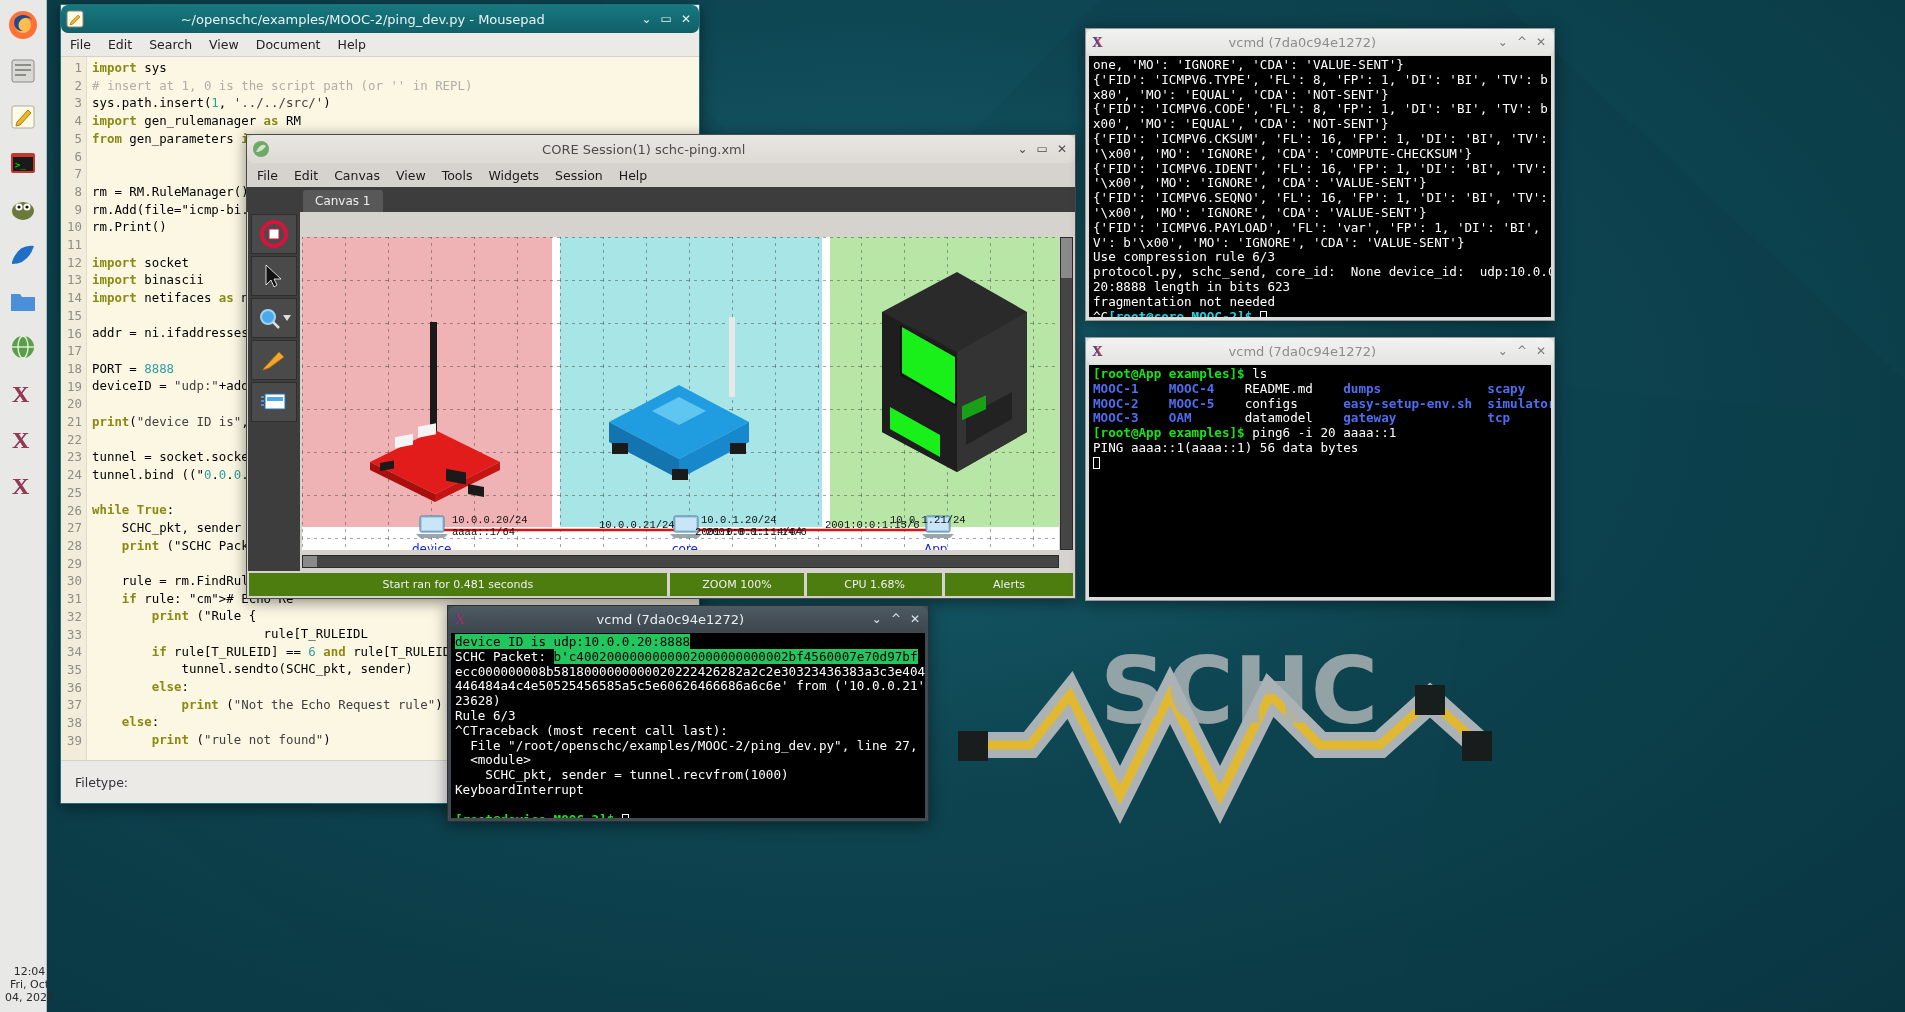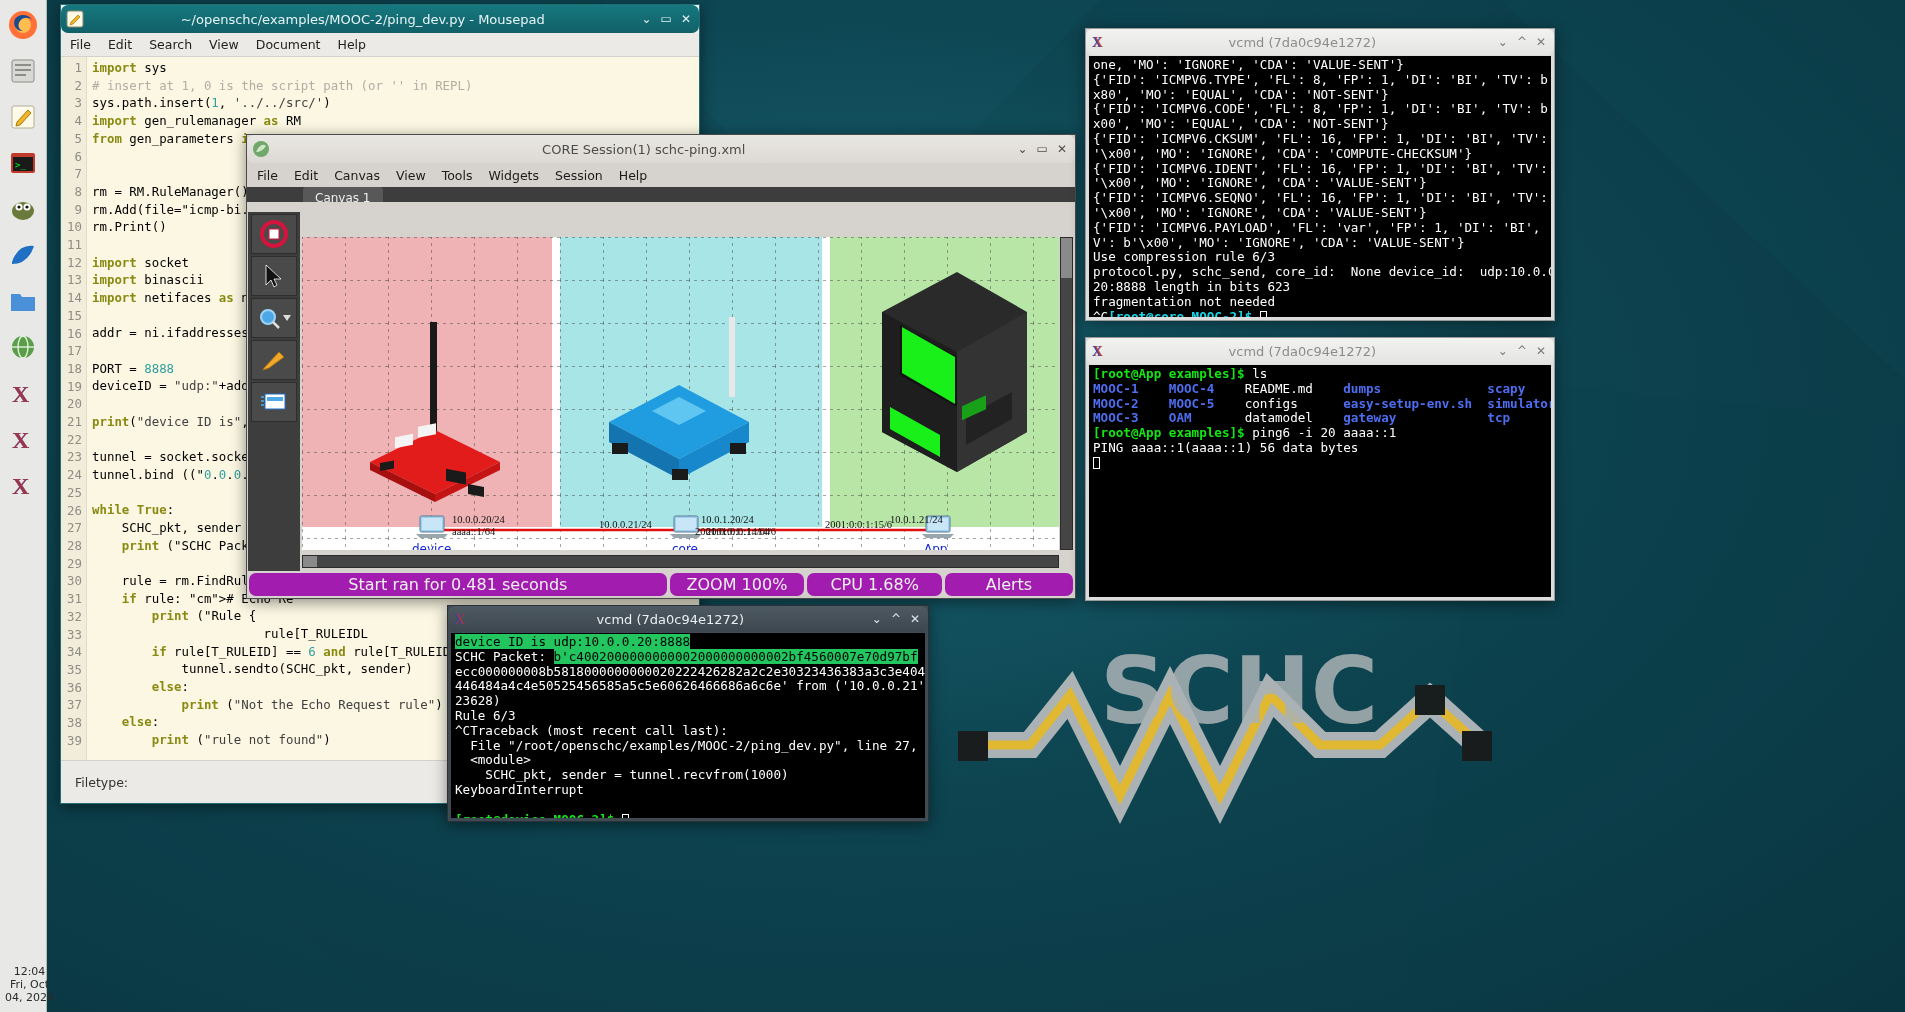--- a/index.html
+++ b/index.html
@@ -58,7 +58,7 @@
   #core .titlebar { background:linear-gradient(#e9e7e3,#ddd9d4); color:#4c4c4c; }
   #core-menu { height:24px; background:#d6d2cd; display:flex; align-items:center;
                gap:16px; padding:0 10px; font-size:12.5px; color:#1b1b1b; }
-  #core-tabrow { height:15px; background:#3d3d3d; display:flex; 
+  #core-tabrow { height:25px; background:#3d3d3d; display:flex; align-items:flex-end;
                  padding-left:56px; }
   .core-tab { background:#585858; color:#eee; font-size:12px; padding:4px 12px 4px 12px;
               border-radius:3px 3px 0 0; }

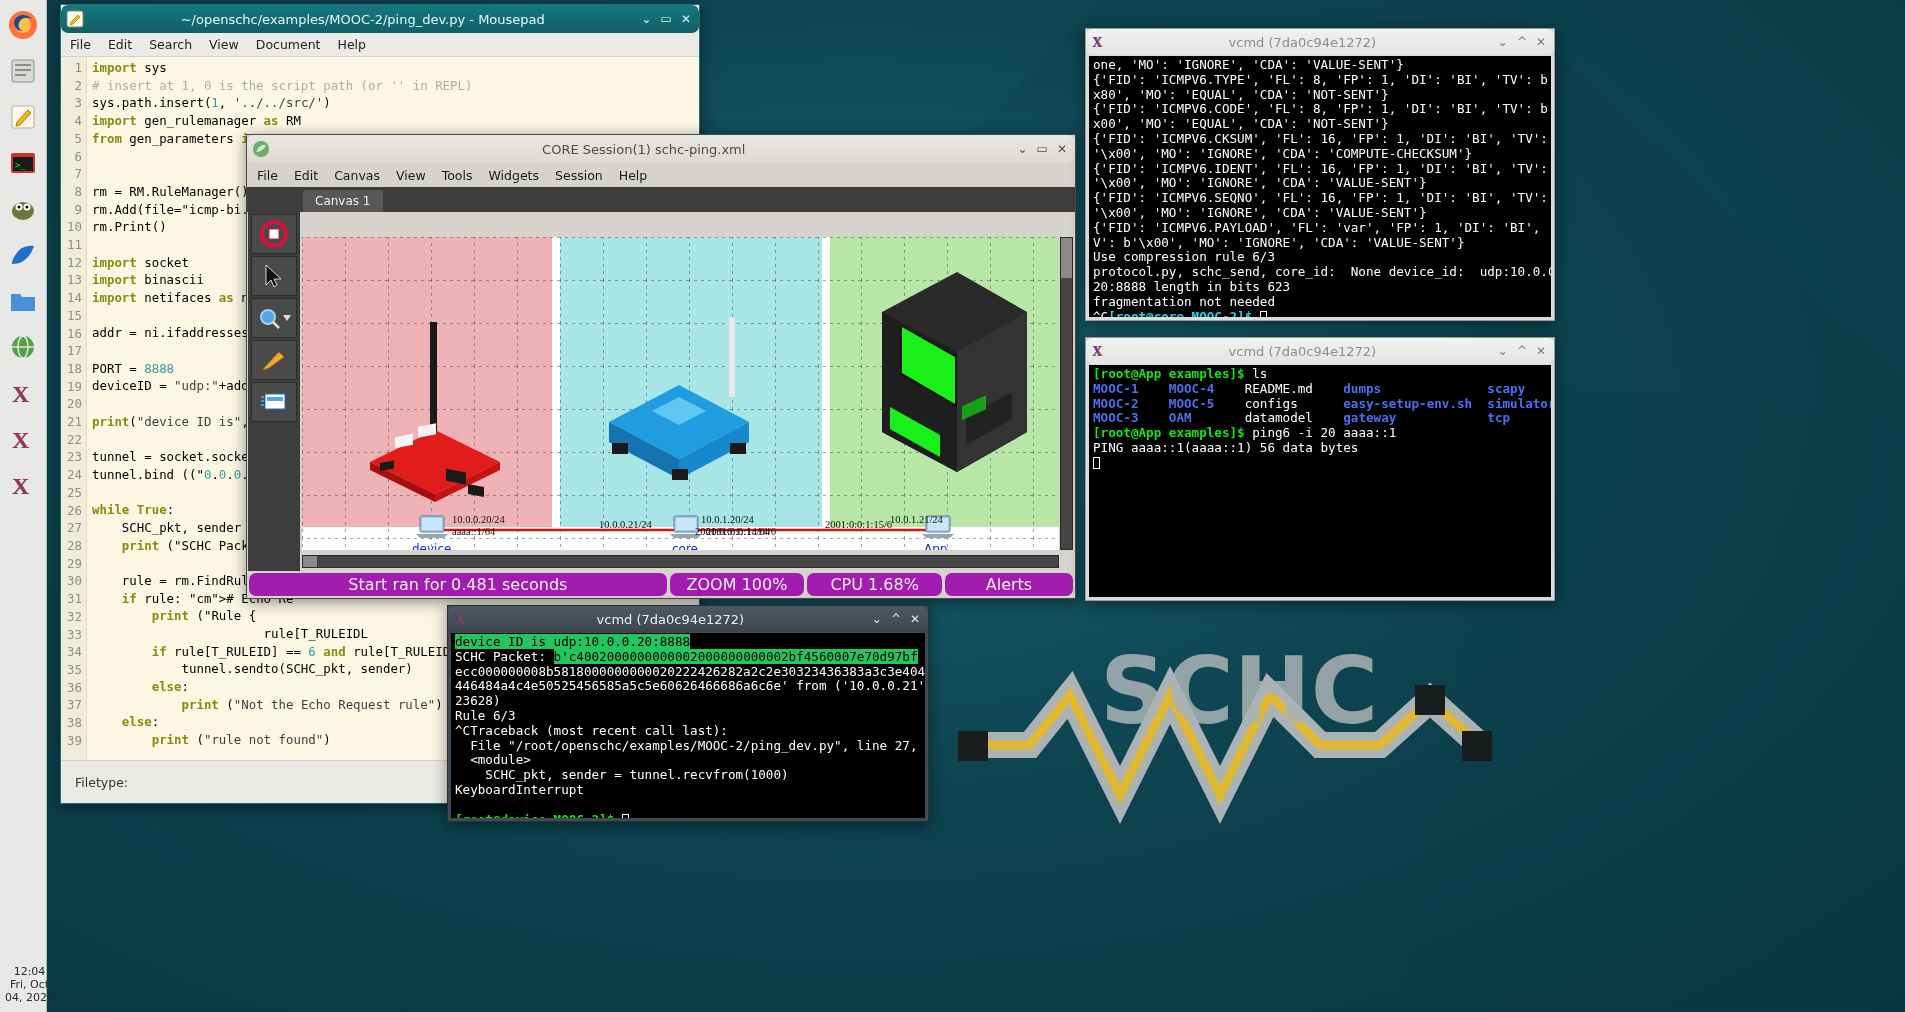--- a/index.html
+++ b/index.html
@@ -72,7 +72,7 @@
   .zone { position:absolute; top:0; bottom:0; }
   .node { position:absolute; width:35px; height:26px; }
   .nodetag { position:absolute; font-size:10.5px; color:#111; white-space:nowrap;
-             font-family:Liberation Serif, serif; }
+             font-family:Liberation Mono, monospace; }
   .nodename { position:absolute; font-size:12px; color:#1324d8; font-family:"DejaVu Sans",sans-serif;}
   #core-hscroll { position:absolute; left:55px; right:16px; bottom:30px; height:13px;
                   background:#454545; border:1px solid #2b2b2b; }

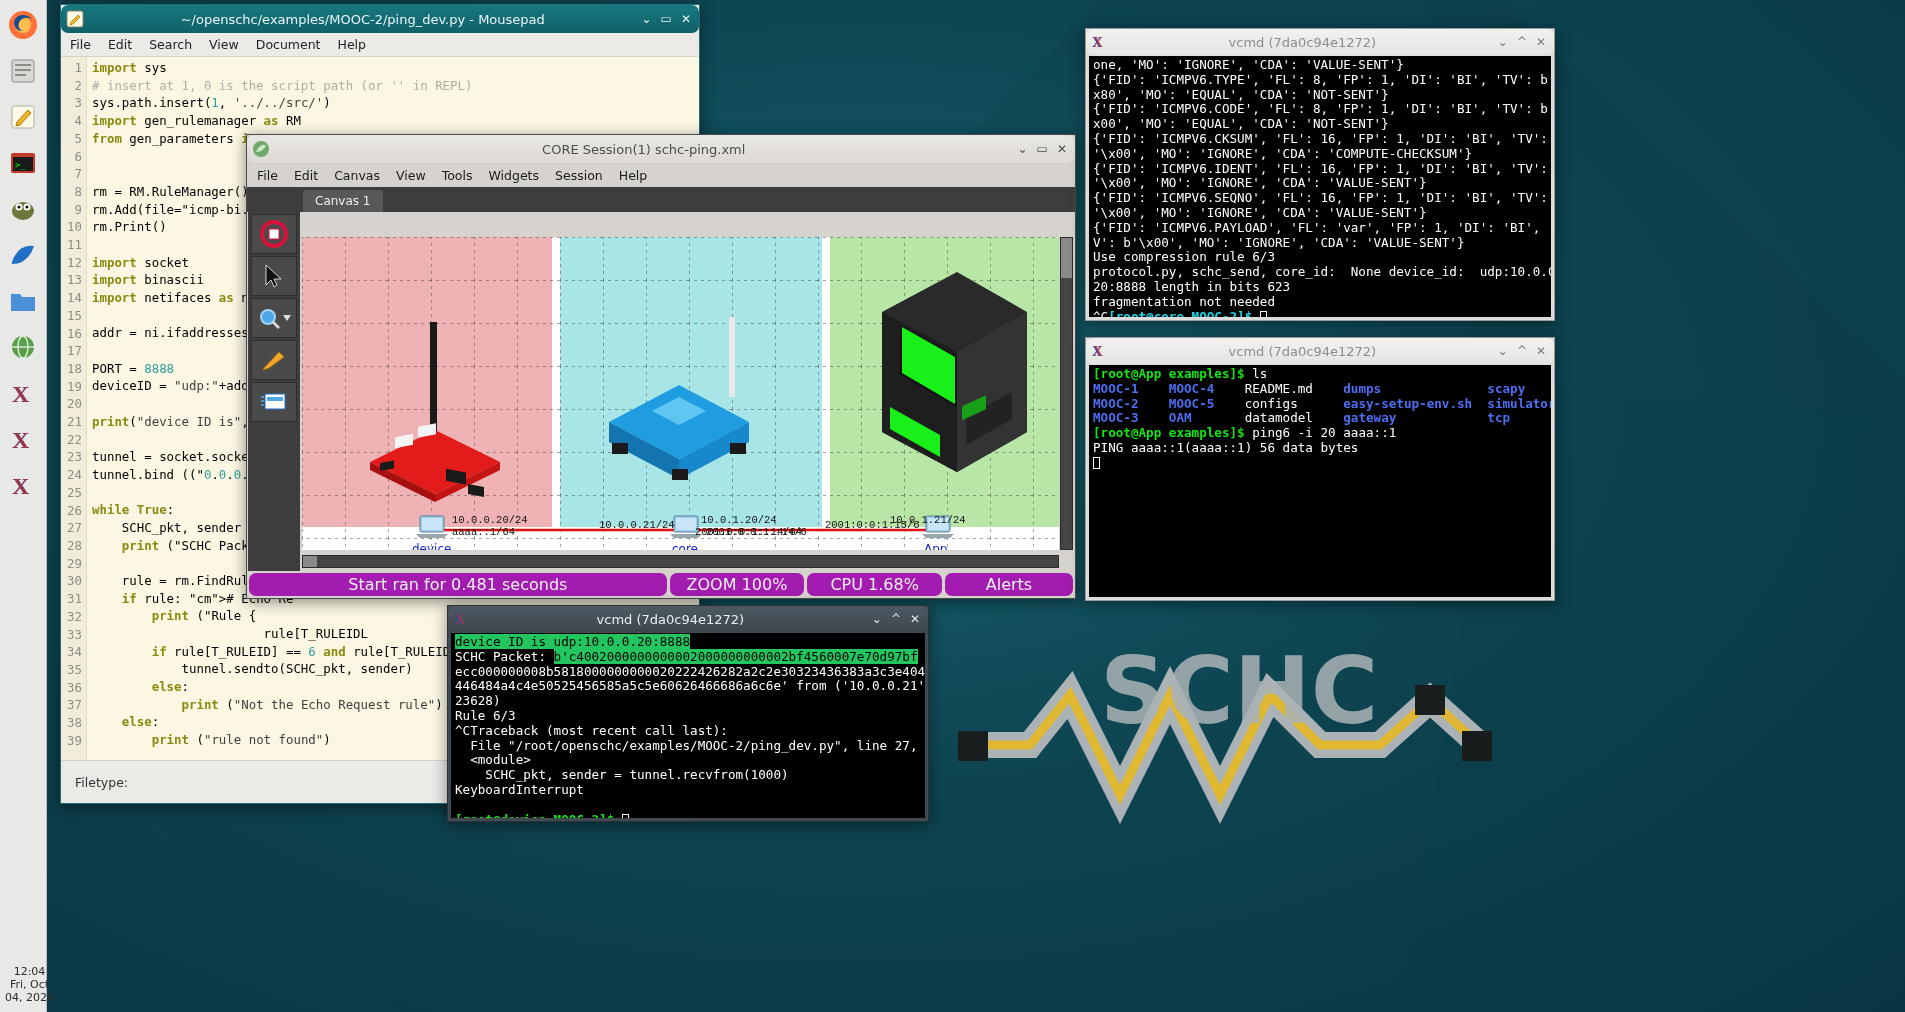--- a/index.html
+++ b/index.html
@@ -80,8 +80,8 @@
                   background:#454545; border:1px solid #2b2b2b; }
   #core-status { position:absolute; left:1px; right:1px; bottom:1px; height:25px;
                  display:flex; background:#d6d2cd; gap:3px; padding:1px; }
-  .cs-cell { background:#a21caf; color:#f0f0f0; font-size:16px; display:flex;
-             align-items:center; justify-content:center;border-radius:7px; }
+  .cs-cell { background:#4d7c0f; color:#f0f0f0; font-size:11px; display:flex;
+             align-items:center; justify-content:center; }
 
   
   .term .titlebar { background:linear-gradient(#f2f2f0,#e4e4e2); color:#8c8c8c; height:26px; }

